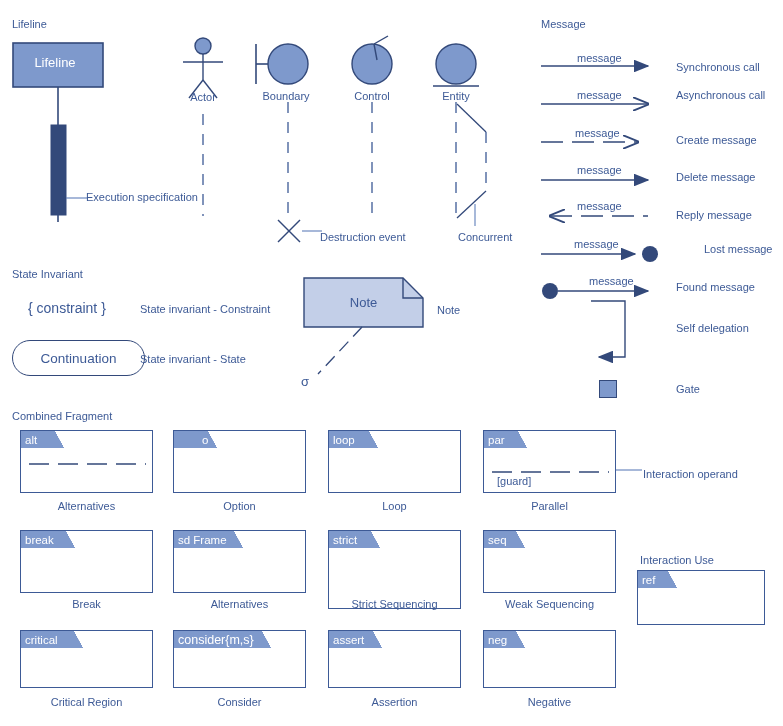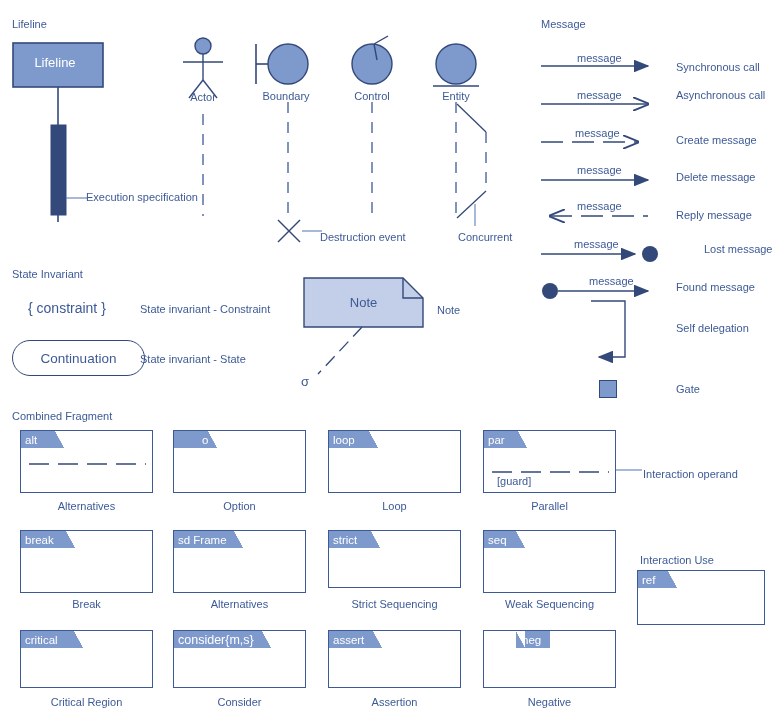--- a/index.html
+++ b/index.html
@@ -251,7 +251,7 @@
   </div>
   <div class="fragcap" style="left:173px;top:598px;width:133px;">Alternatives</div>
 
-  <div class="fragbox" style="left:328px;top:530px;width:133px;height:58px;padding-left:20px;">
+  <div class="fragbox" style="left:328px;top:530px;width:133px;height:79px;padding-left:20px;">
     <div class="fraglabel" style="width:42px;">
         <span>strict</span>
       </div>

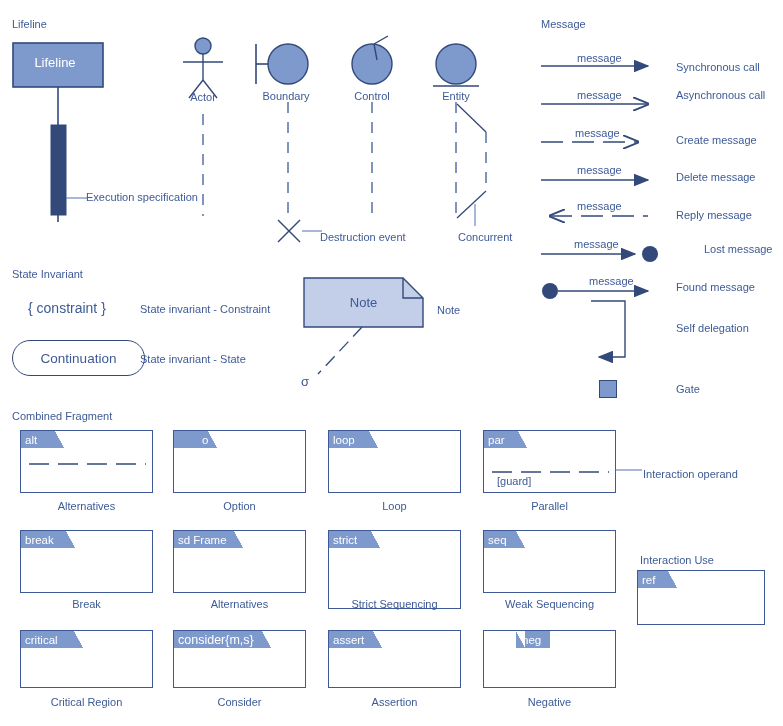--- a/index.html
+++ b/index.html
@@ -300,7 +300,7 @@
   <div class="fragcap" style="left:328px;top:696px;width:133px;">Assertion</div>
 
   <div class="fragbox" style="left:483px;top:630px;width:133px;height:58px;">
-    <div class="fraglabel" style="width:32px;margin-left:34px;">
+    <div class="fraglabel" style="width:32px;">
         <span>neg</span>
       </div>
     <div class="fragnotch" style="left:32px;"></div>

